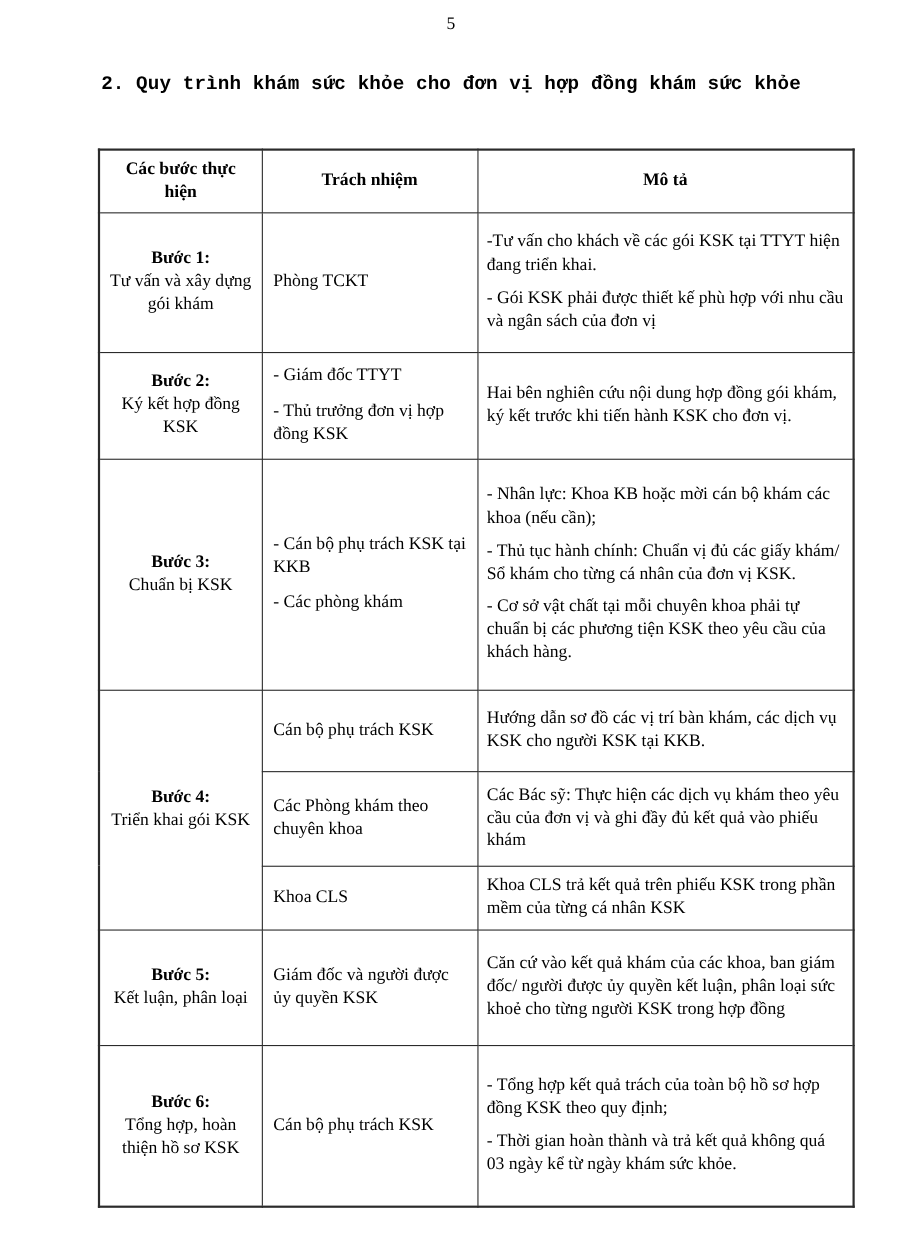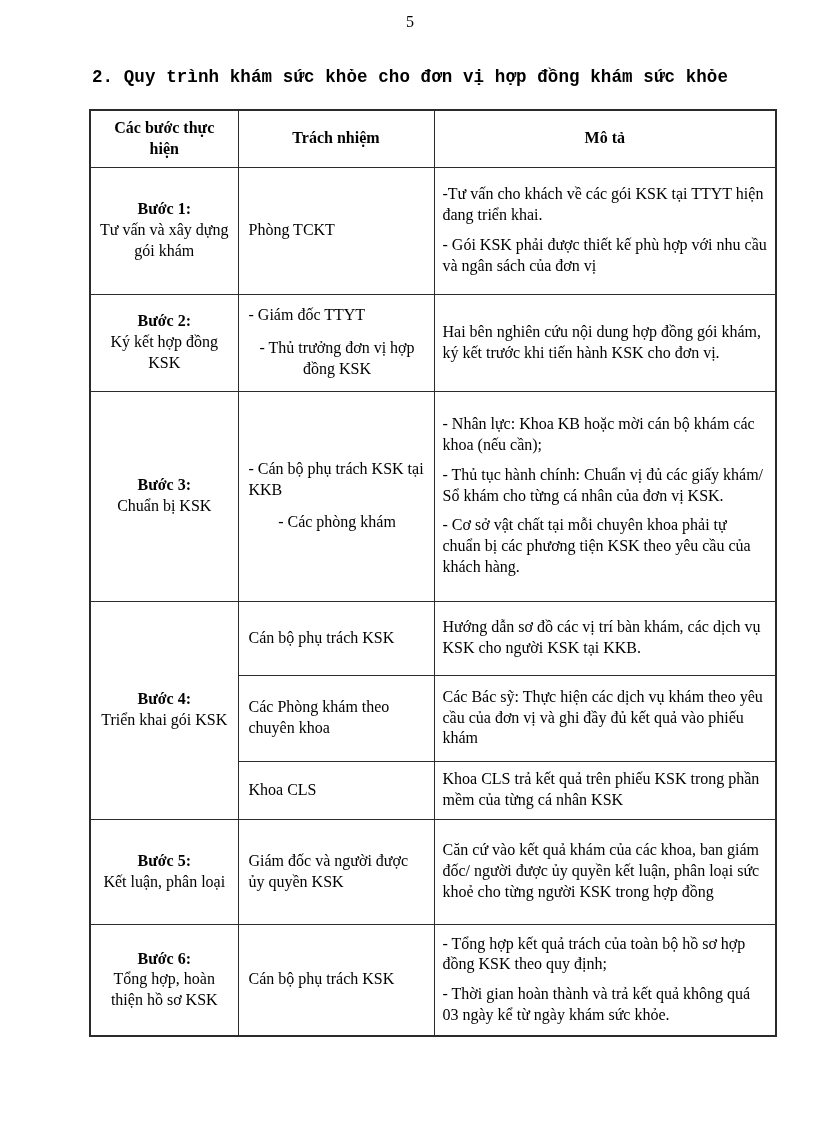--- a/index.html
+++ b/index.html
@@ -28,7 +28,7 @@
   .table-wrap {
     position: absolute;
     left: 89px;
-    top: 109px;
+    top: 135px;
   }
   table.process-table {
     border-collapse: collapse;

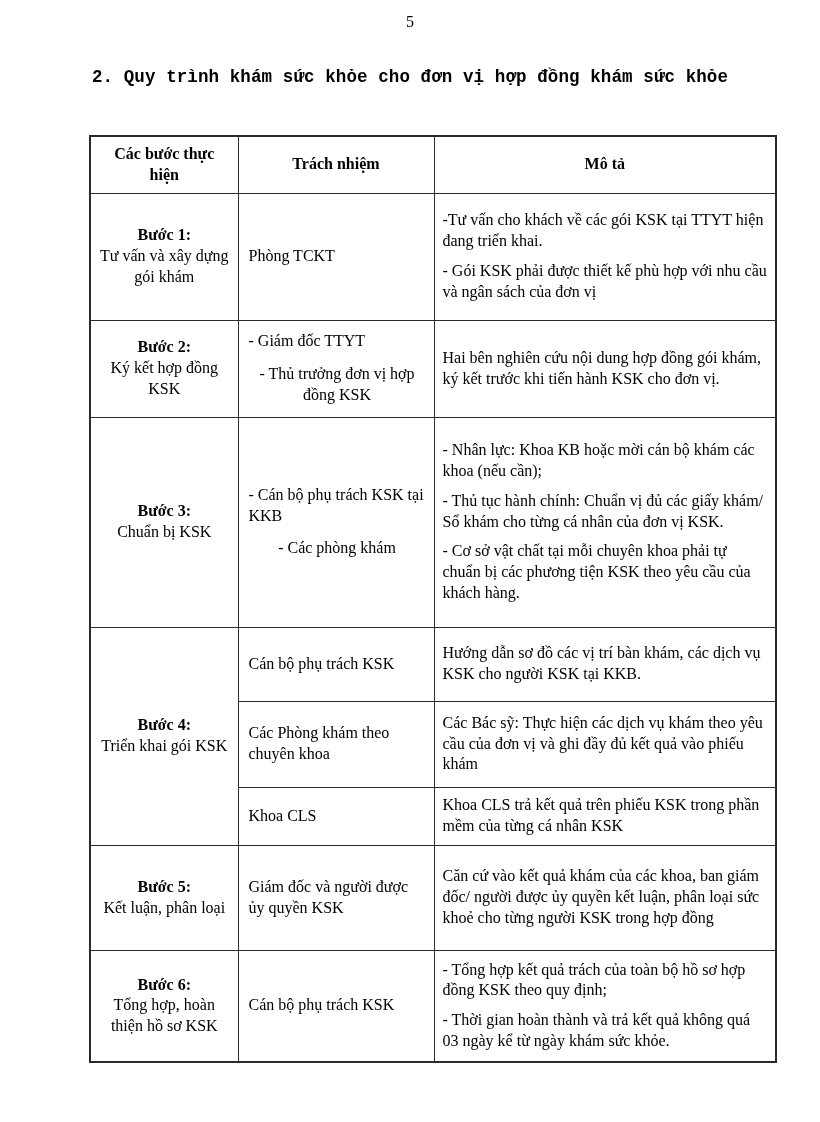--- a/index.html
+++ b/index.html
@@ -71,7 +71,7 @@
   }
   td.resp-cell { padding-left: 10px; }
   .resp-cell p, .desc-cell p { margin: 0; }
-  .resp-cell p + p { margin-top: 12px; text-align: center; }
+  .resp-cell p + p { margin-top: 12px; }
   .desc-cell p + p { margin-top: 9px; }
 </style>
 </head>

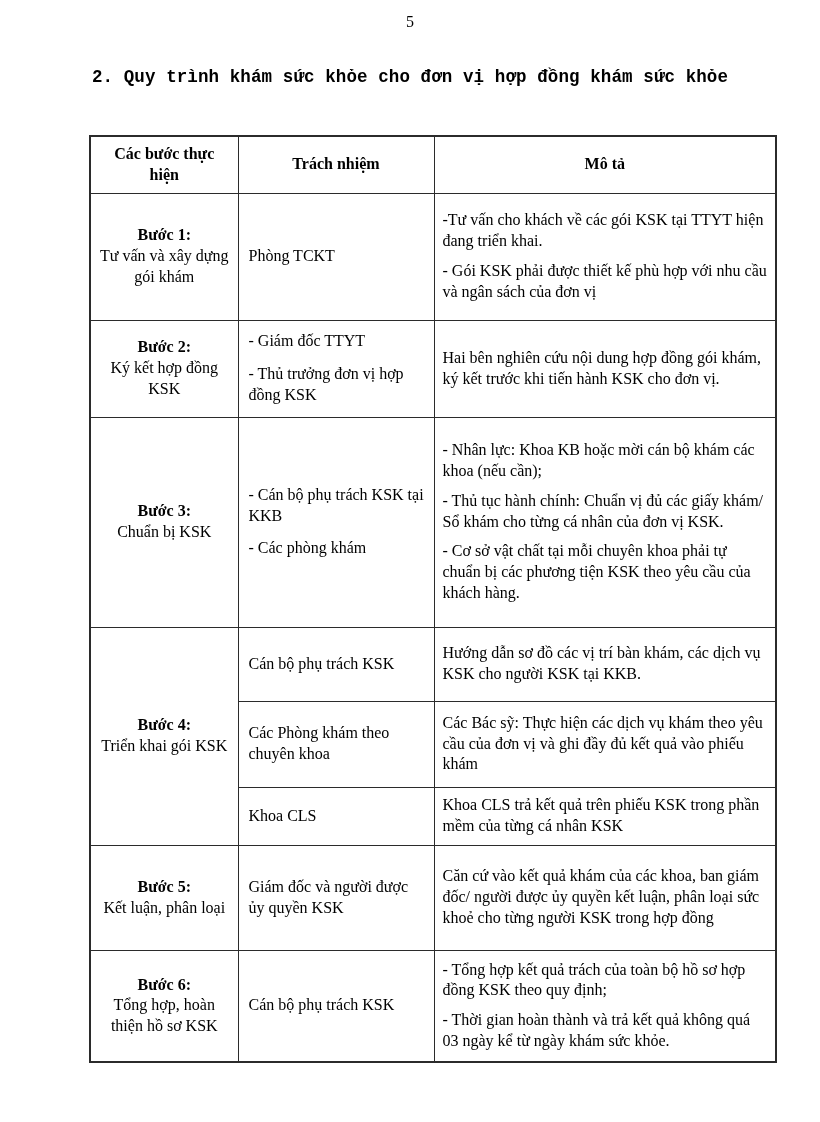--- a/index.html
+++ b/index.html
@@ -60,7 +60,7 @@
   tr.h86  { height: 86px; margin-top: 36px; }
   tr.h58  { height: 58px; }
   tr.h105 { height: 105px; margin-left: 25px; }
-  tr.h131 { height: 112px; }
+  tr.h131 { height: 147px; }
   td.step-cell {
     text-align: center;
     padding: 4px 6px;

